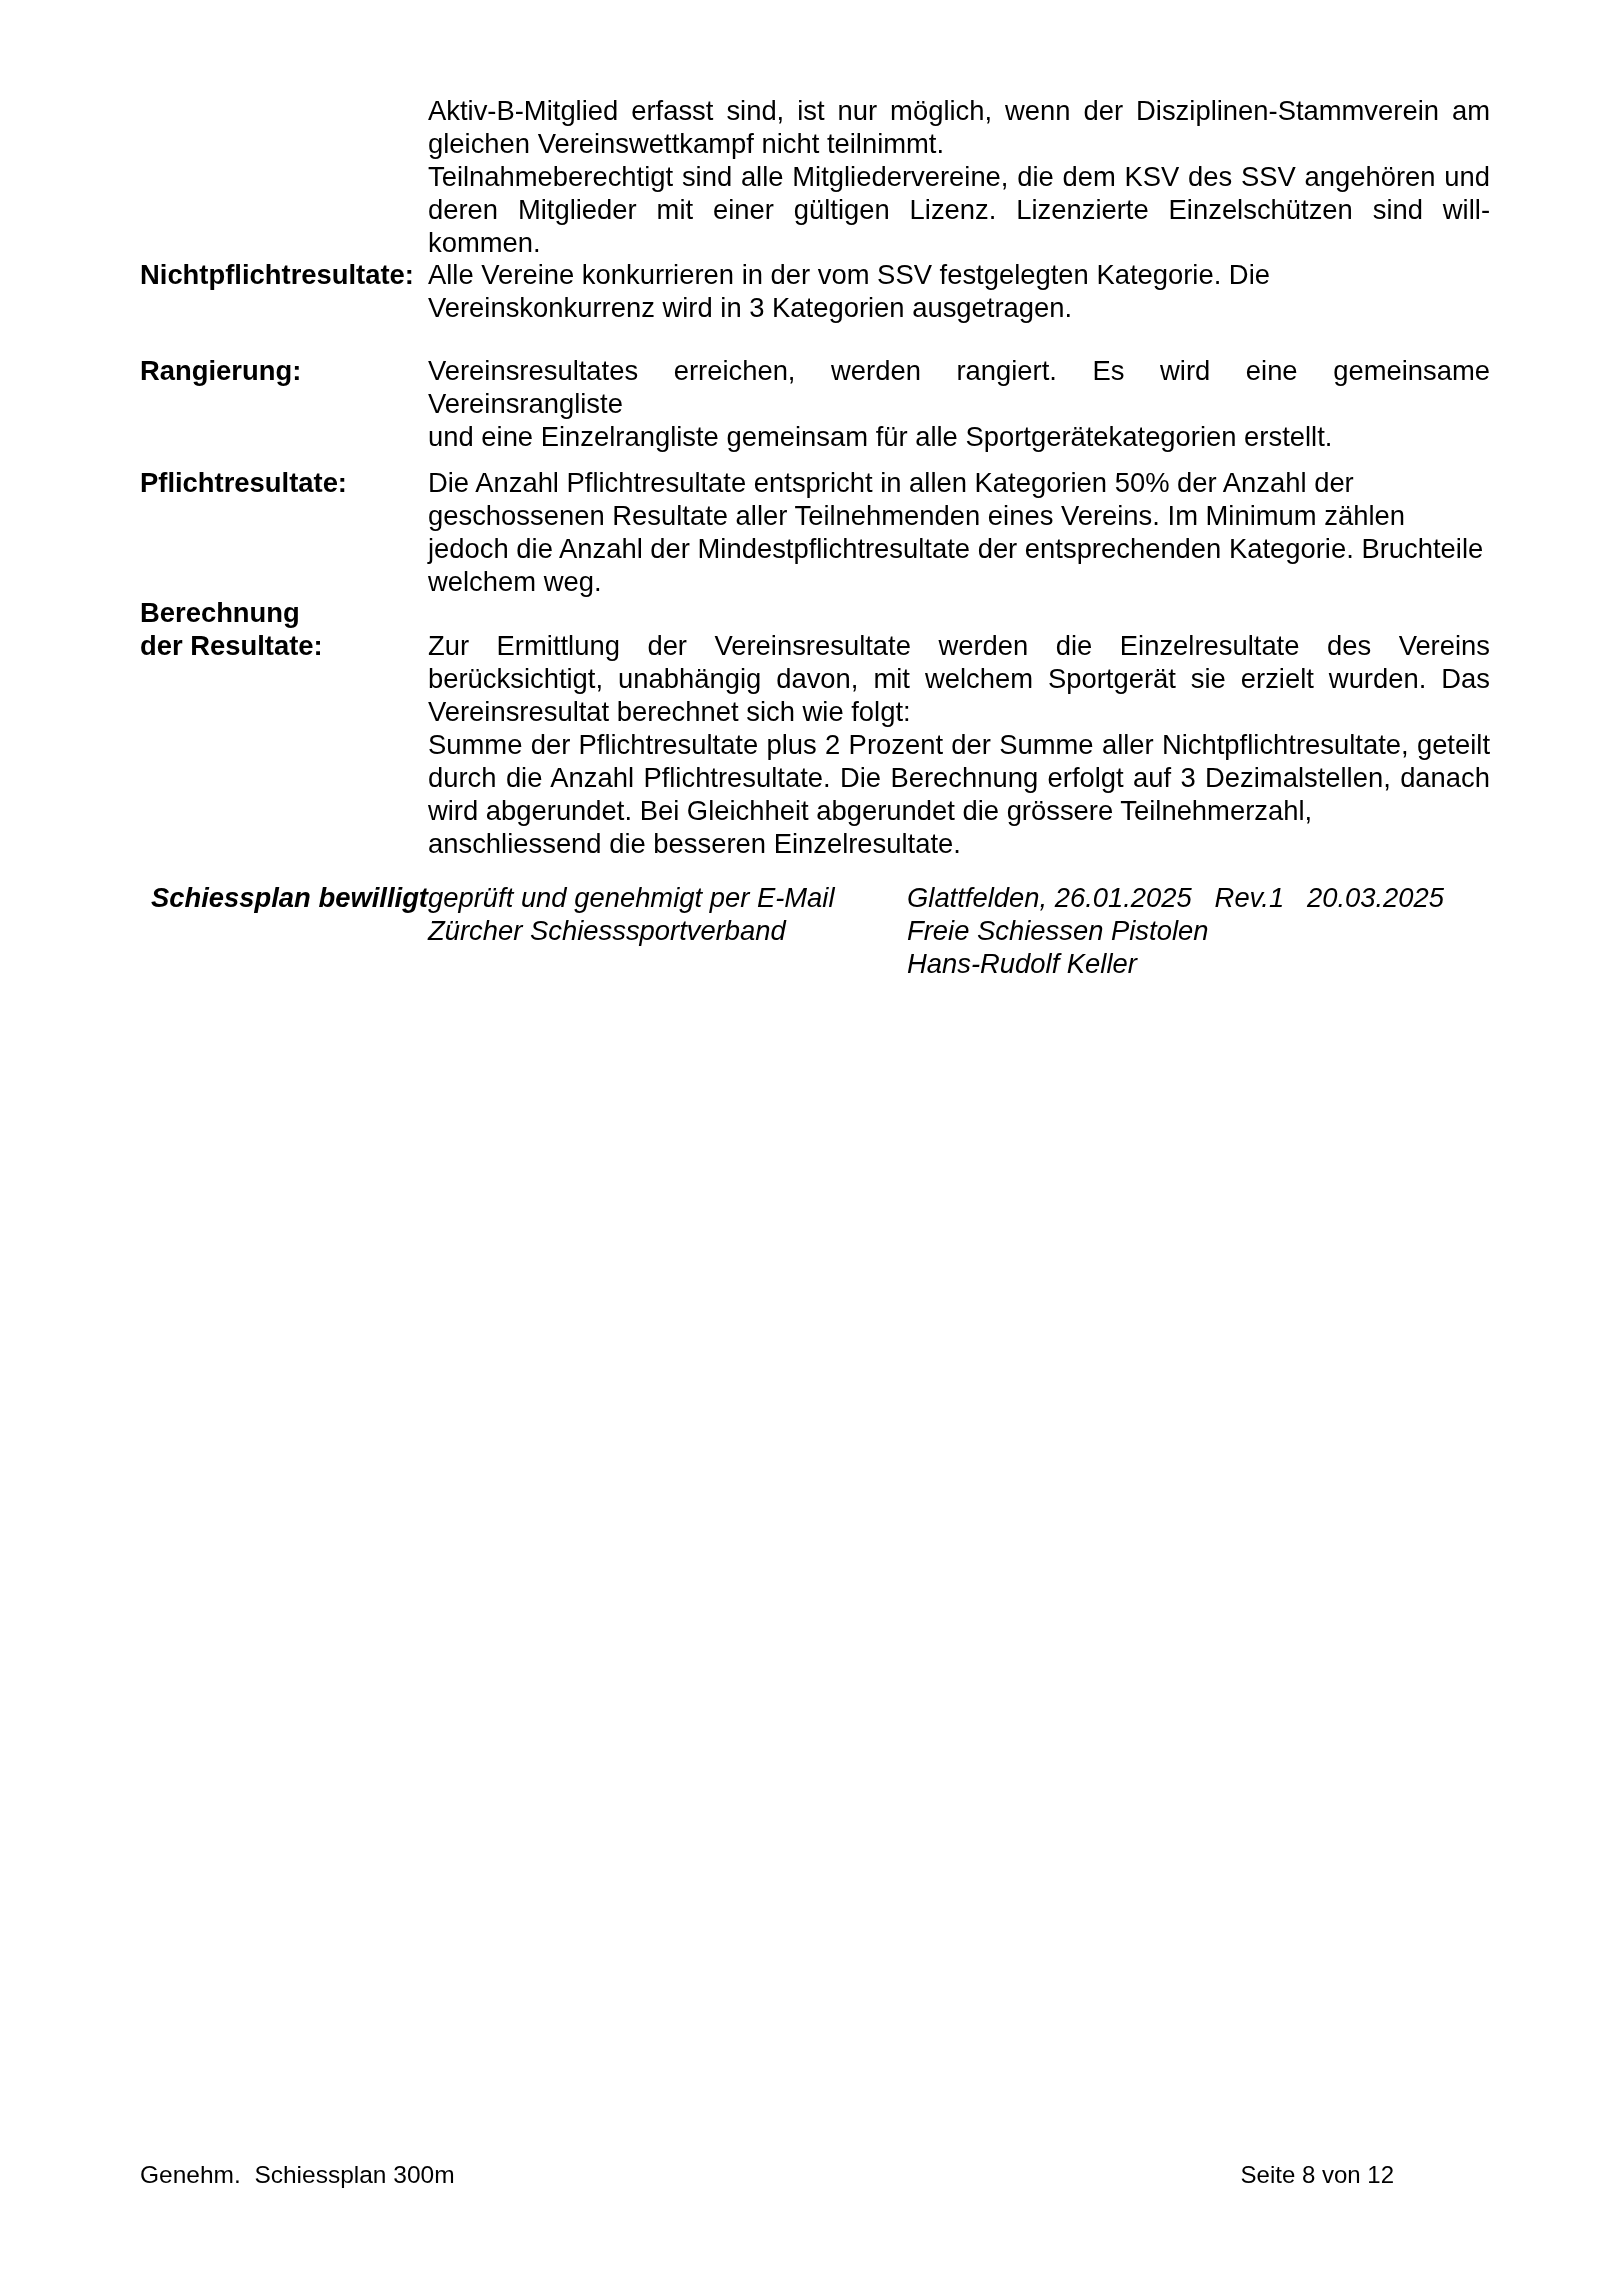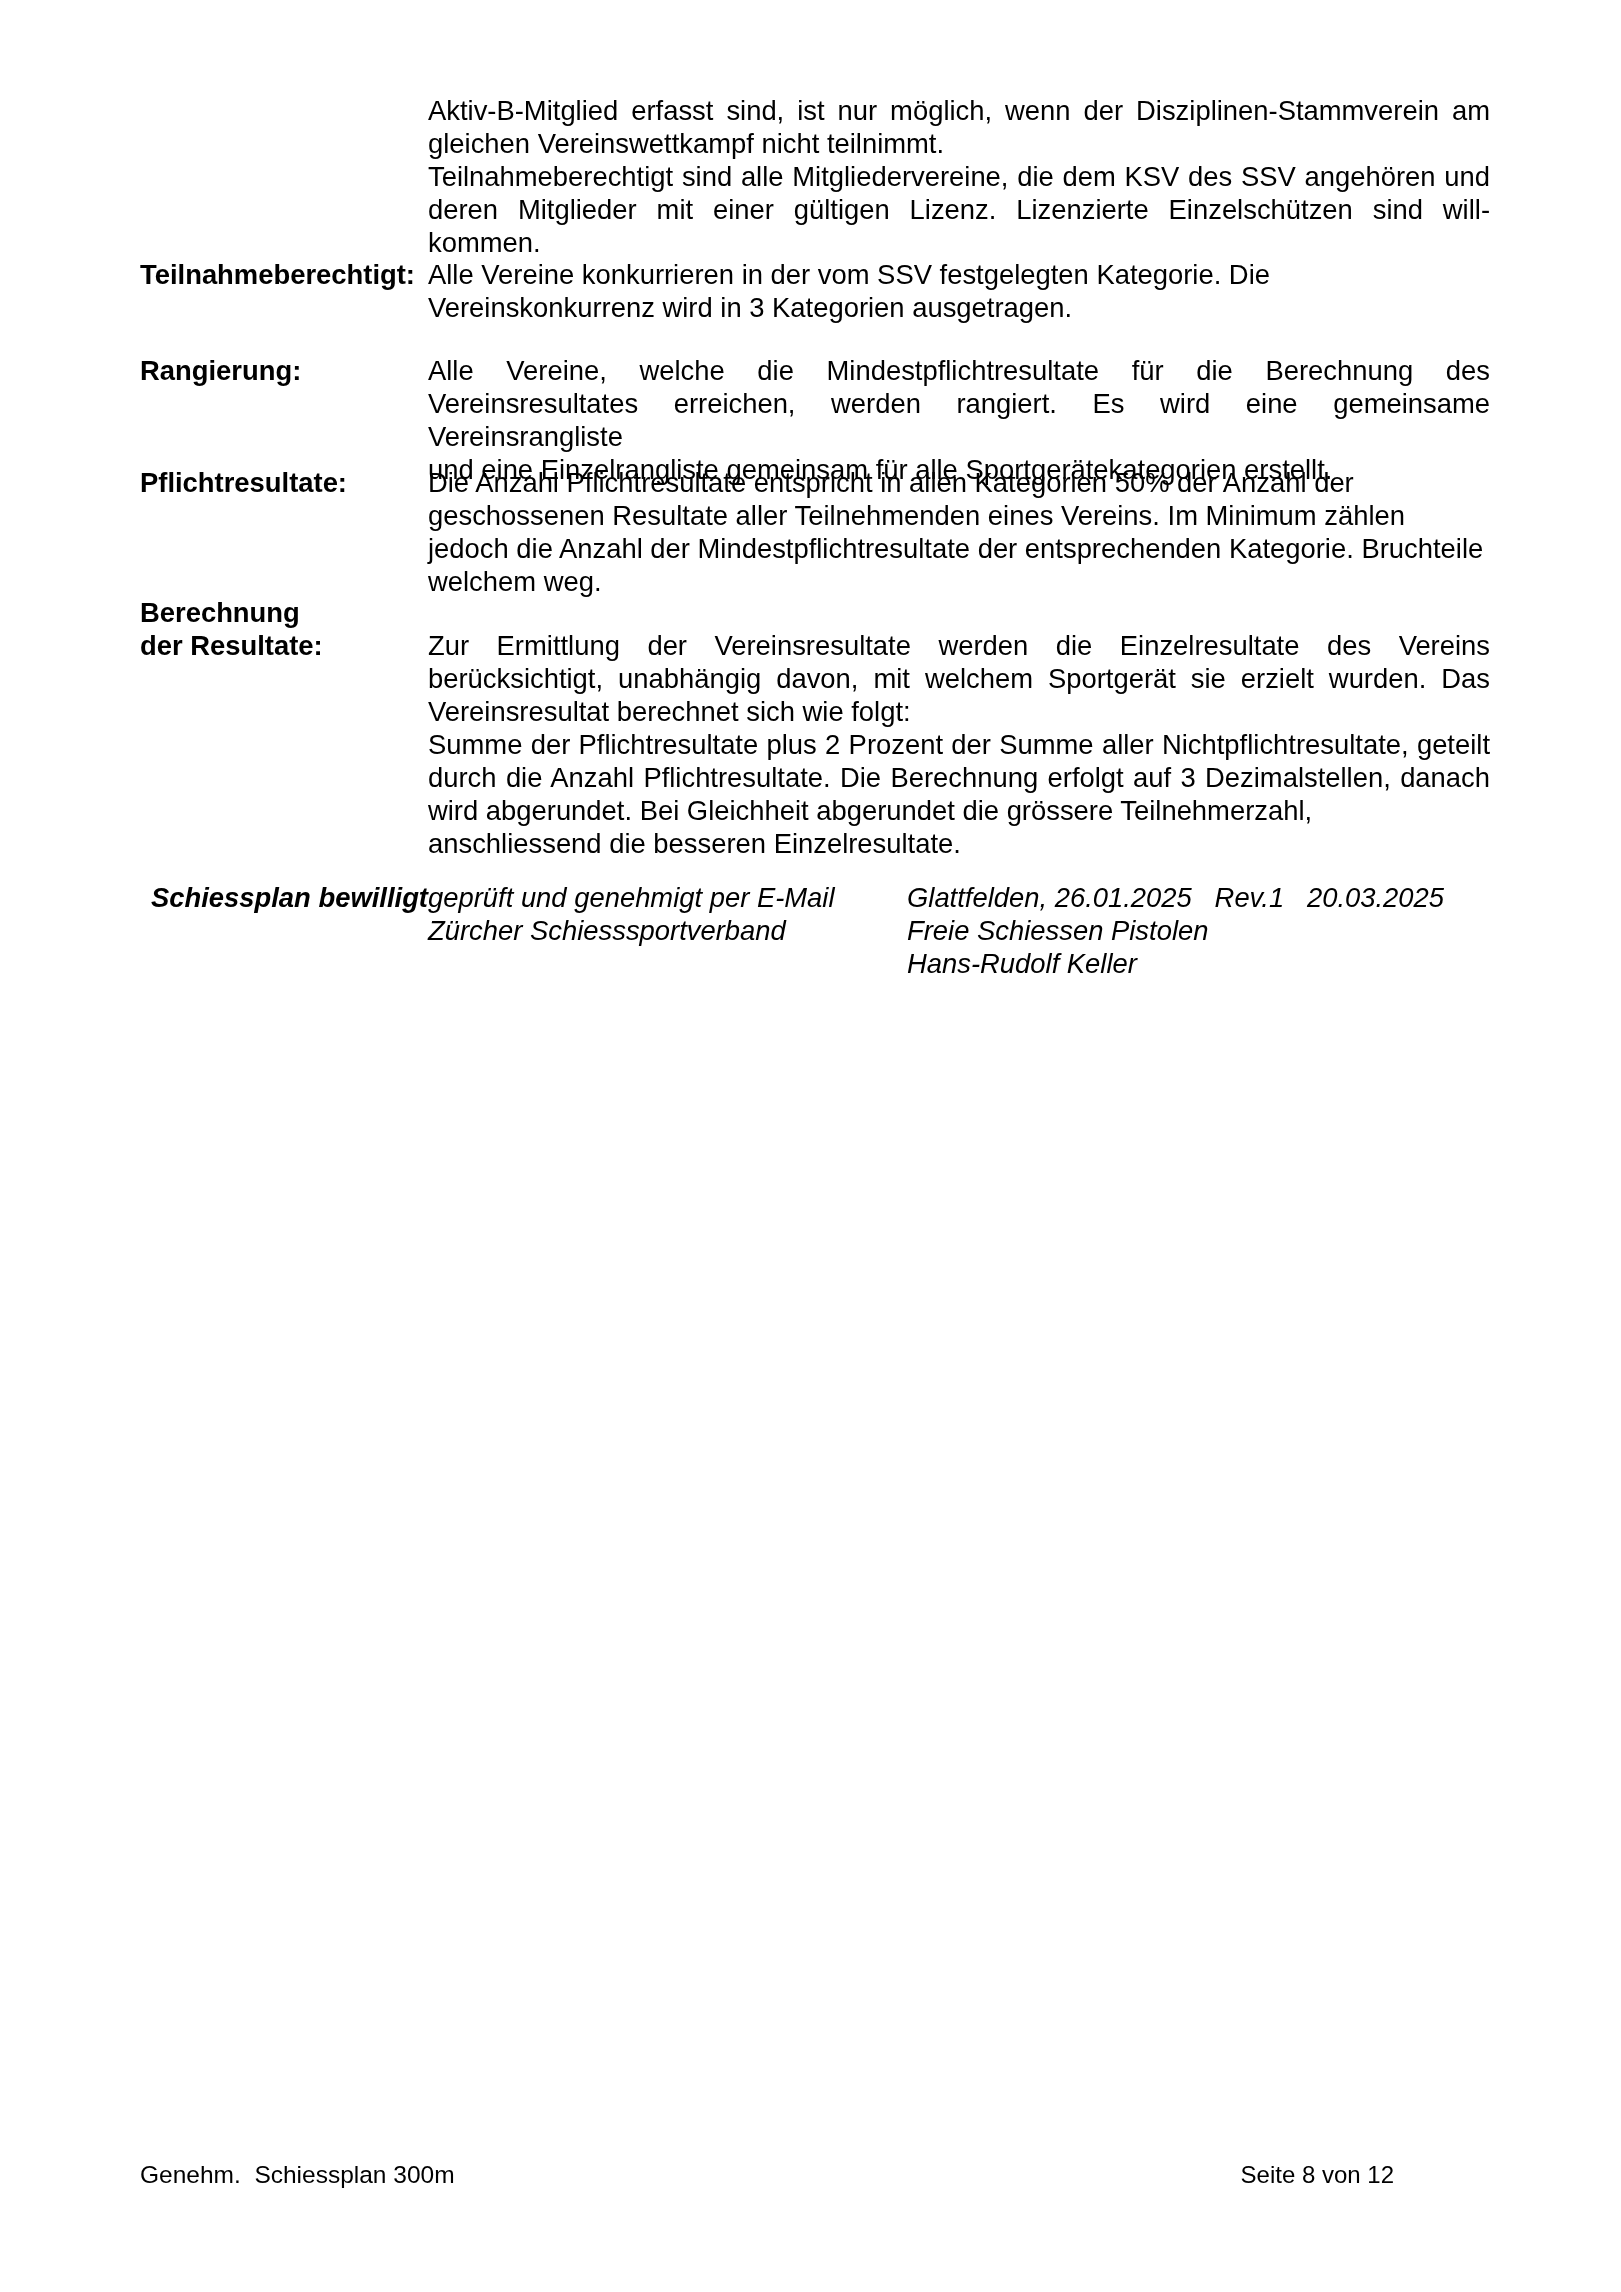--- a/index.html
+++ b/index.html
@@ -75,7 +75,7 @@
 
   <div class="row" style="top: 258px;">
     <div class="label-col">
-      <div class="line">Teilnahmeberechtigt:</div>
+      <div class="line">Nichtpflichtresultate:</div>
     </div>
     <div class="body-col">
       <div class="line">Alle Vereine konkurrieren in der vom SSV festgelegten Kategorie. Die</div>

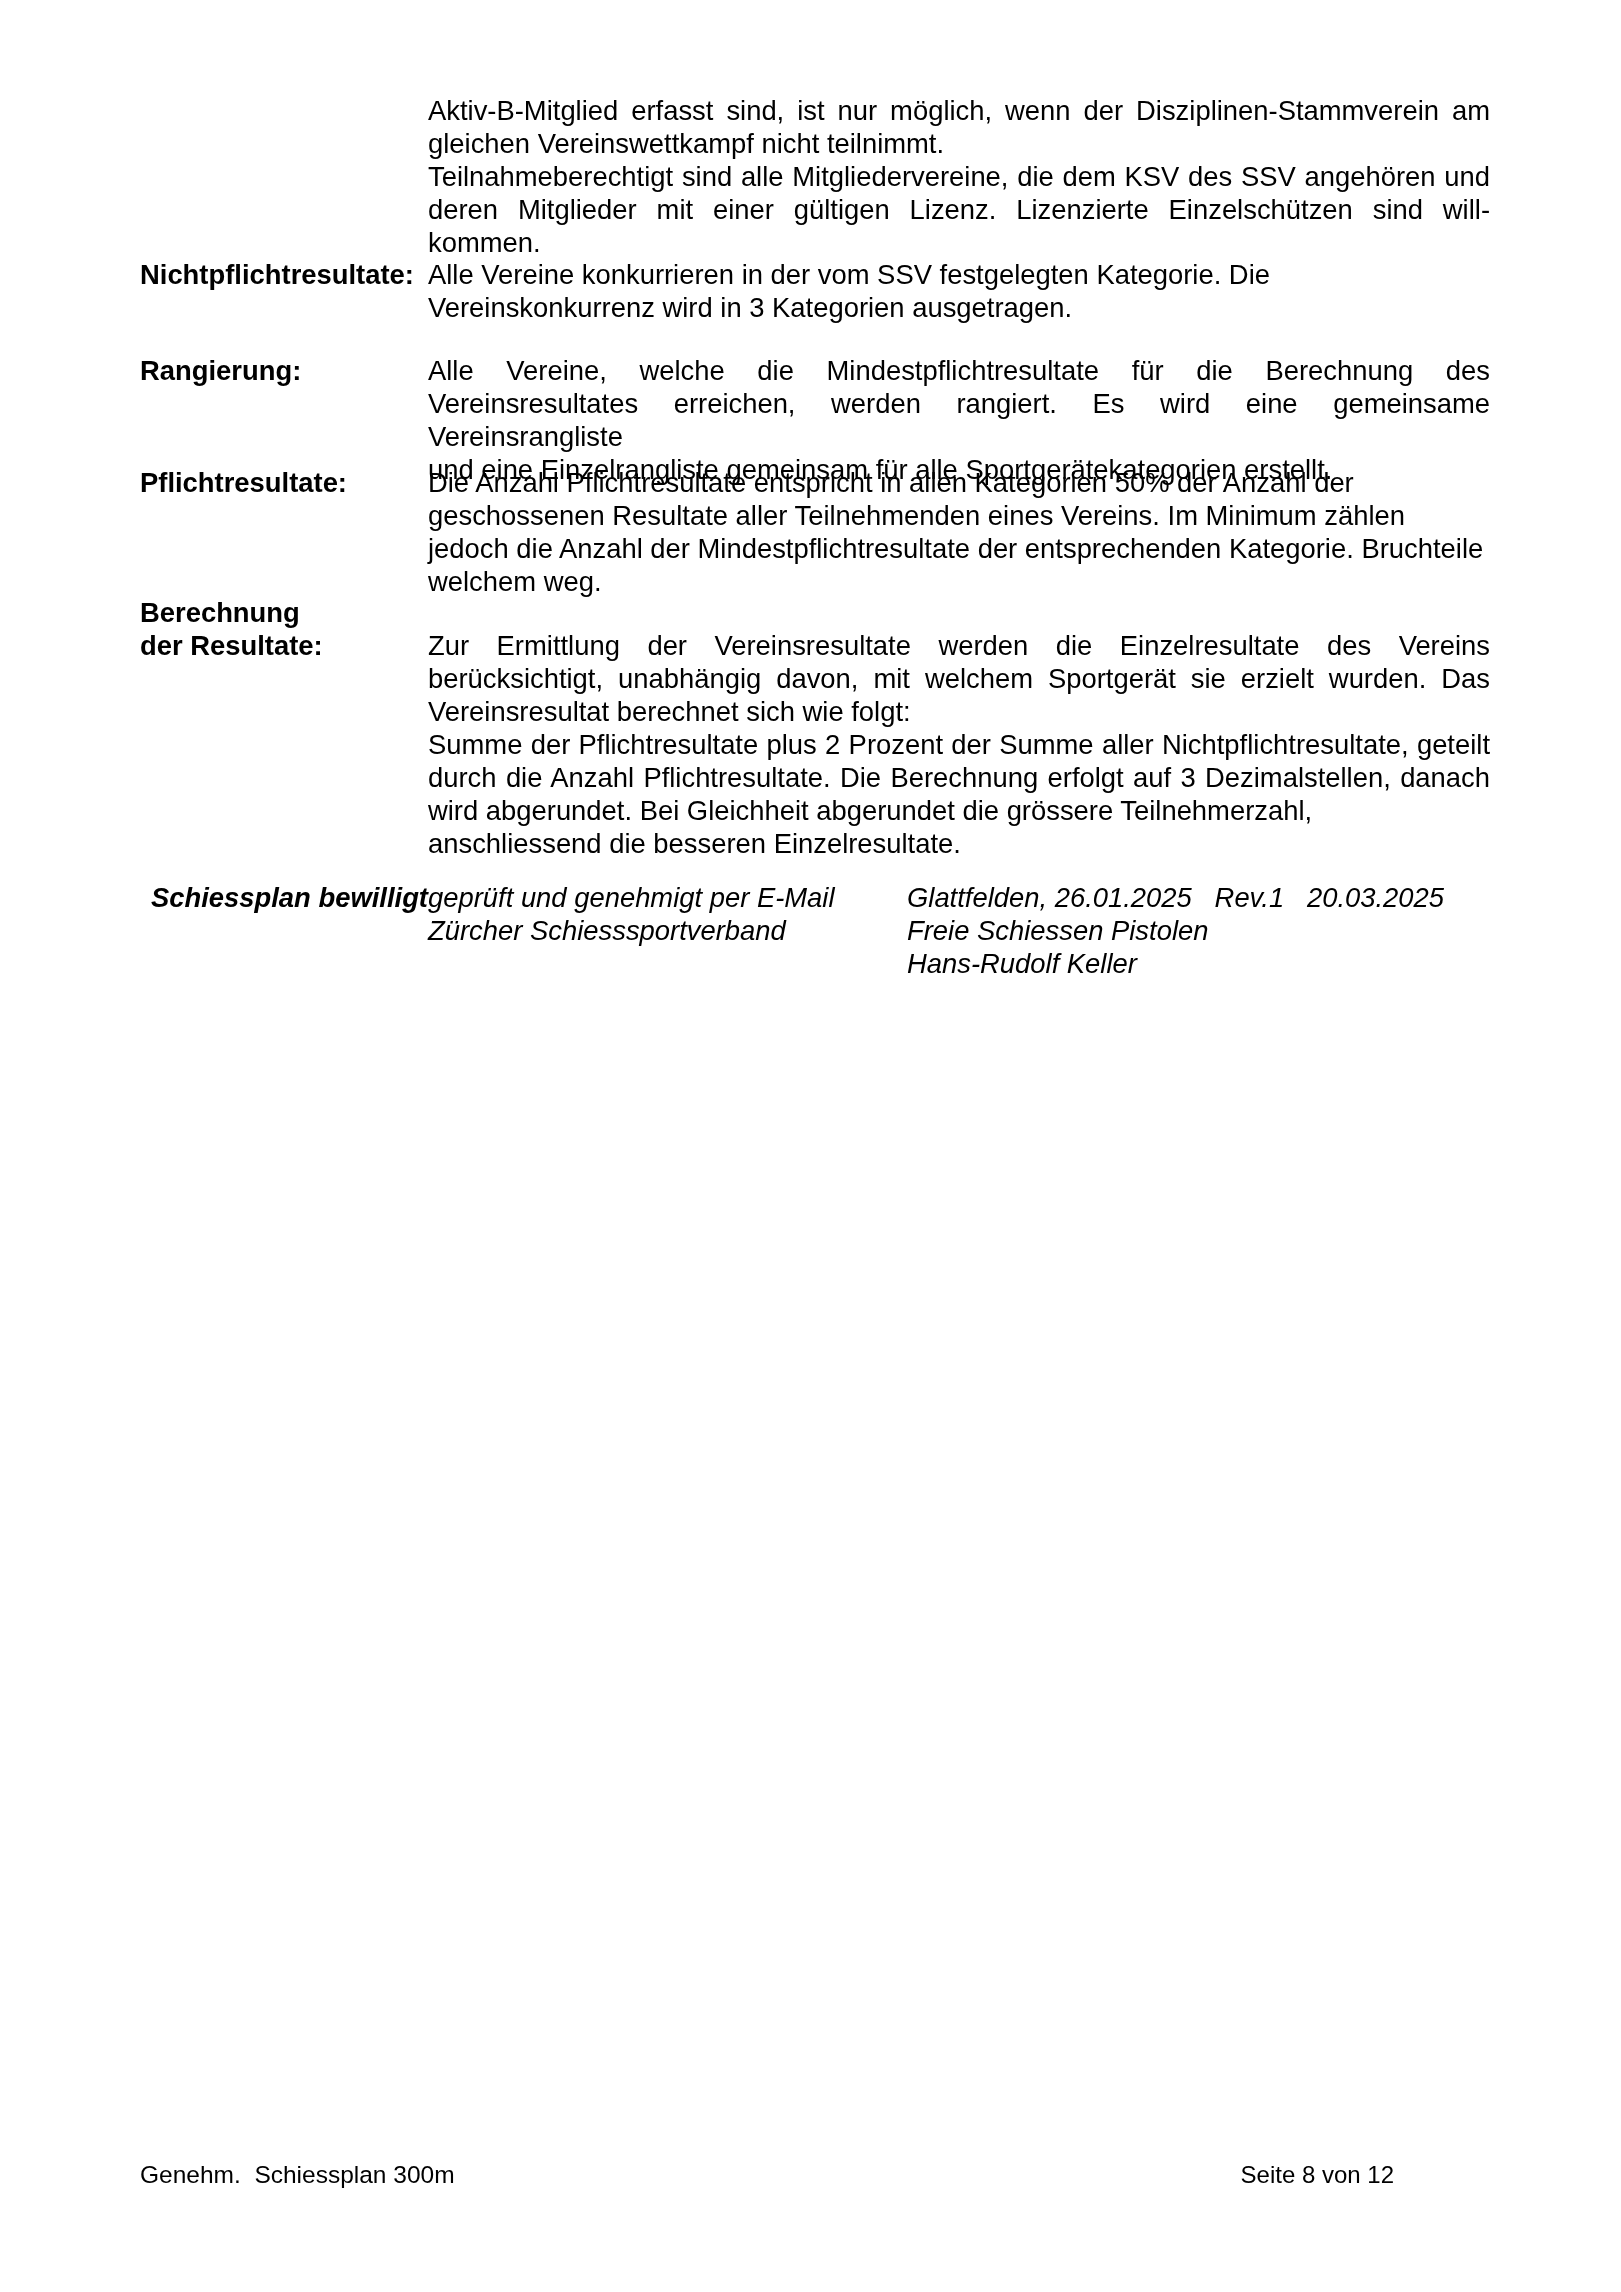--- a/index.html
+++ b/index.html
@@ -88,7 +88,6 @@
       <div class="line">Rangierung:</div>
     </div>
     <div class="body-col">
-      <div class="line j">Alle Vereine, welche die Mindestpflichtresultate für die Berechnung des</div>
       <div class="line j">Vereinsresultates erreichen, werden rangiert. Es wird eine gemeinsame Vereinsrangliste</div>
       <div class="line">und eine Einzelrangliste gemeinsam für alle Sportgerätekategorien erstellt.</div>
     </div>

